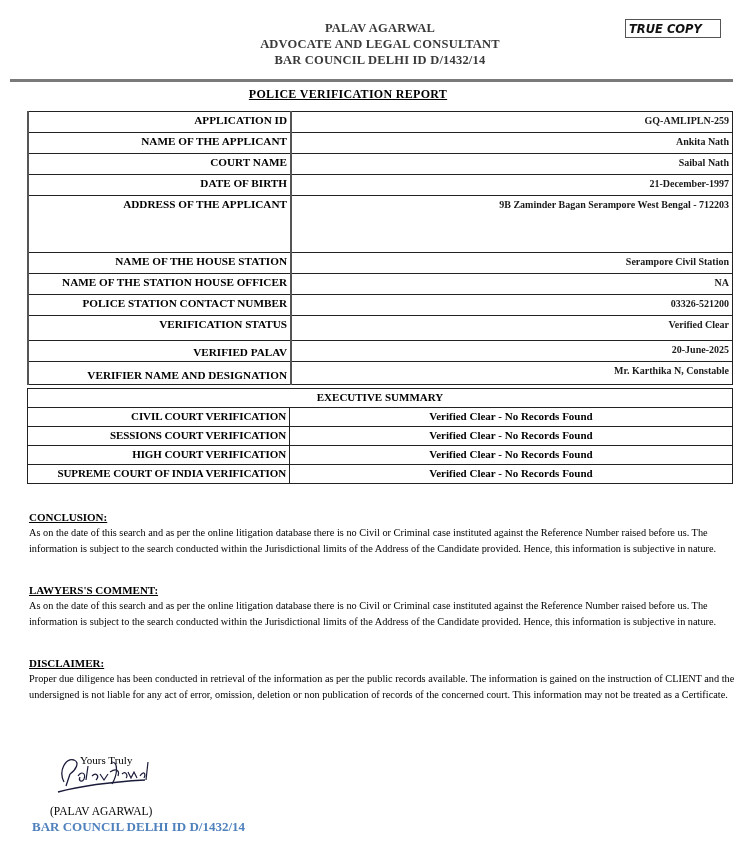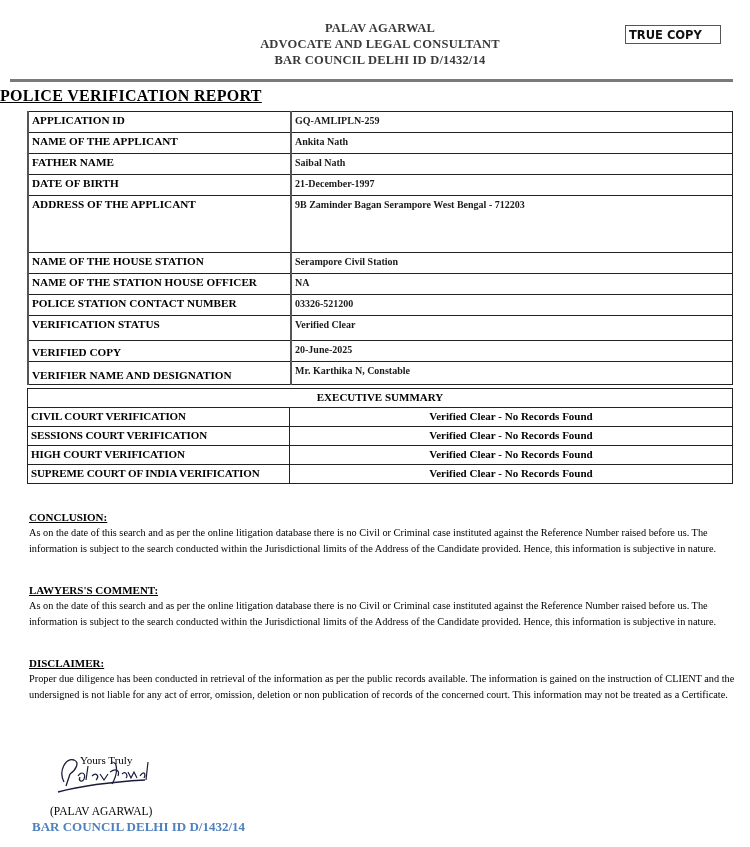--- a/index.html
+++ b/index.html
@@ -7,8 +7,8 @@
          font-family: "Liberation Serif", "DejaVu Serif", serif; color:#000; }
   .header { position:absolute; left:0; top:20px; width:760px; text-align:center; }
   .header div { font-weight:bold; font-size:12.5px; color:#3a3a3a; line-height:16px; letter-spacing:0.2px; }
-  .true-copy { position:absolute; left:625px; top:25px; width:96px; height:19px; border:1.5px solid #555;
-               font-family:"DejaVu Sans", "Liberation Sans", sans-serif; font-weight:bold;
+  .true-copy { position:absolute; left:625px; top:19px; width:96px; height:19px; border:1.5px solid #555;
+               font-family:"DejaVu Sans", "Liberation Sans", sans-serif; font-style:italic; font-weight:bold;
                font-size:11.5px; line-height:19px; padding-left:3px; box-sizing:border-box; color:#111; }
   .hr { position:absolute; left:10px; top:79px; width:723px; height:3px; background:#7a7a7a; }
   .report-title { position:absolute; left:0; top:87px; width:696px; text-align:left; font-weight:bold;

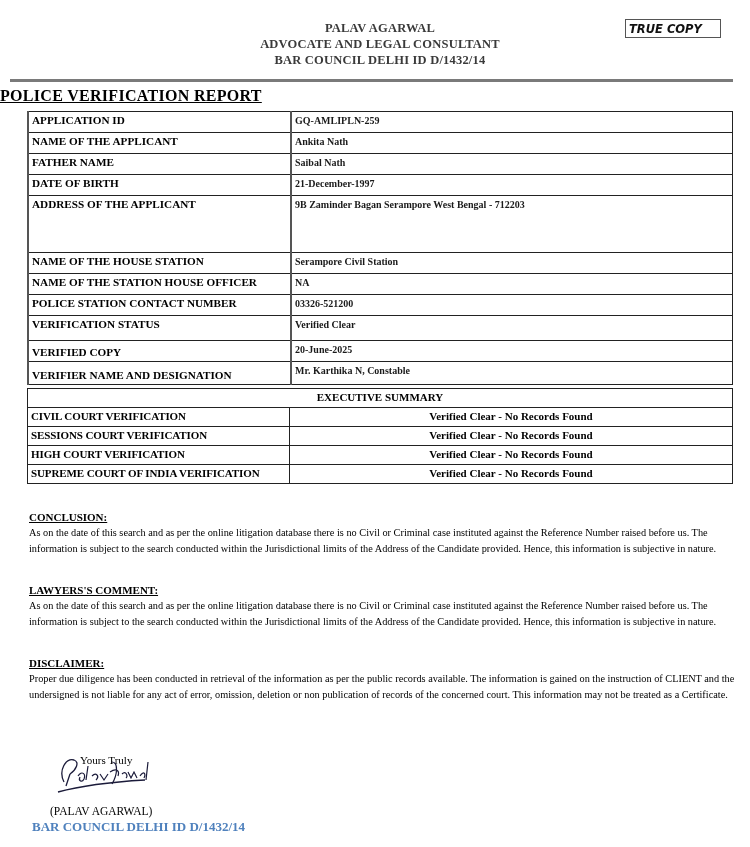--- a/index.html
+++ b/index.html
@@ -11,8 +11,8 @@
                font-family:"DejaVu Sans", "Liberation Sans", sans-serif; font-style:italic; font-weight:bold;
                font-size:11.5px; line-height:19px; padding-left:3px; box-sizing:border-box; color:#111; }
   .hr { position:absolute; left:10px; top:79px; width:723px; height:3px; background:#7a7a7a; }
-  .report-title { position:absolute; left:0; top:87px; width:696px; text-align:left; font-weight:bold;
-                  font-size:16px; text-decoration:underline; letter-spacing:0.3px; }
+  .report-title { position:absolute; left:0; top:87px; width:696px; text-align:center; font-weight:bold;
+                  font-size:12px; text-decoration:underline; letter-spacing:0.3px; }
   table { border-collapse:collapse; position:absolute; left:27px; width:706px; }
   td { border:1.5px solid #222; font-size:11px; padding:0 3px; vertical-align:top; }
   .t1 { top:111px; }

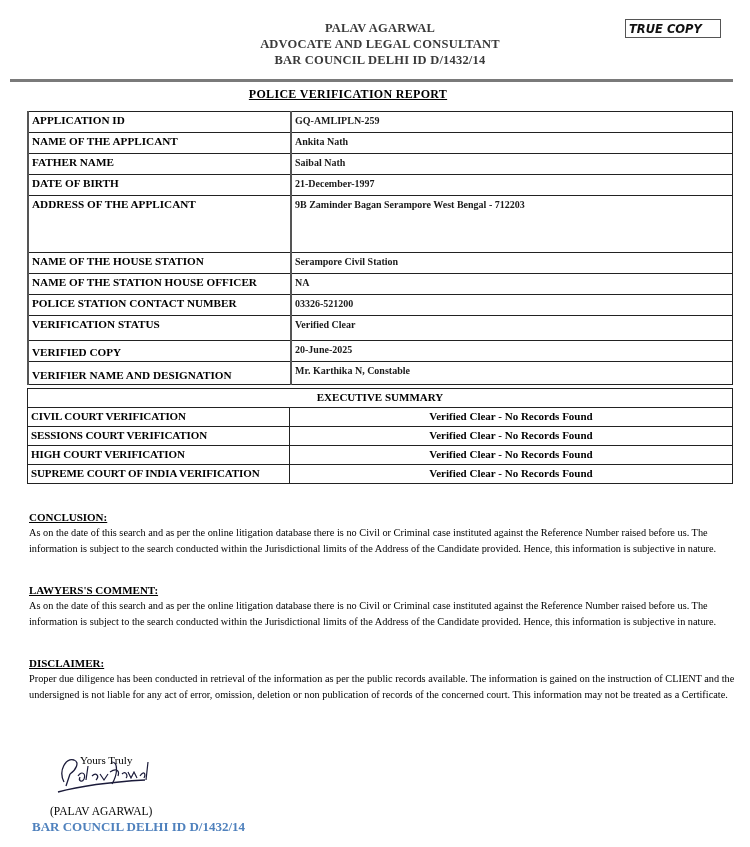--- a/index.html
+++ b/index.html
@@ -14,7 +14,7 @@
   .report-title { position:absolute; left:0; top:87px; width:696px; text-align:center; font-weight:bold;
                   font-size:12px; text-decoration:underline; letter-spacing:0.3px; }
   table { border-collapse:collapse; position:absolute; left:27px; width:706px; }
-  td { border:1.5px solid #222; font-size:11px; padding:0 3px; vertical-align:top; }
+  td { border:1.5px solid #222; font-size:11px; padding:0 3px; vertical-align:top;text-align:right; }
   .t1 { top:111px; }
   .t1 td.lbl { width:255px; font-weight:bold; font-size:11.2px; }
   .t1 td.val { font-weight:bold; font-size:10px; color:#1a1a1a; }

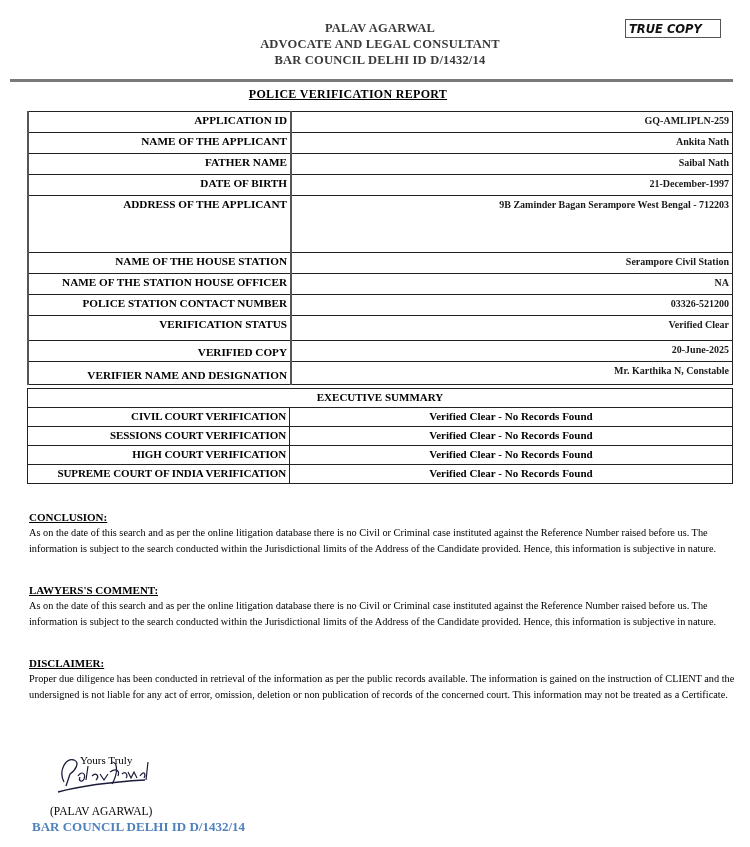--- a/index.html
+++ b/index.html
@@ -55,7 +55,7 @@
         <td class="val">Ankita Nath</td>
       </tr>
   <tr>
-        <td class="lbl">FATHER NAME</td>
+        <td class="lbl">COURT NAME</td>
         <td class="val">Saibal Nath</td>
       </tr>
   <tr>

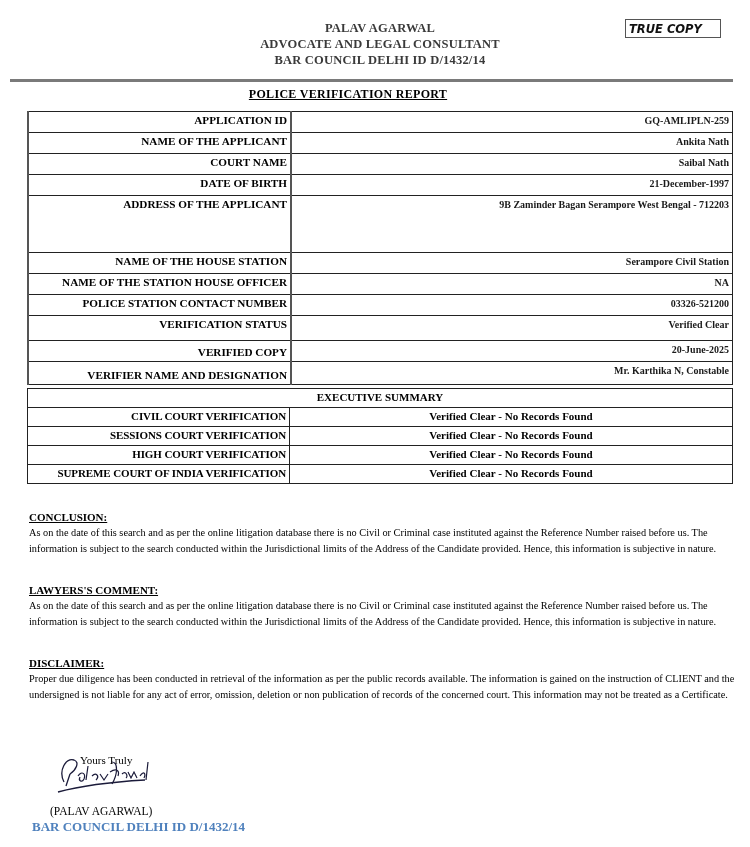--- a/index.html
+++ b/index.html
@@ -83,7 +83,7 @@
         <td class="val">Verified Clear</td>
       </tr>
   <tr>
-        <td class="lbl" style="vertical-align:bottom">VERIFIED COPY</td>
+        <td class="lbl" style="vertical-align:bottom">VERIFIED PALAV</td>
         <td class="val">20-June-2025</td>
       </tr>
   <tr style="height:23px">

